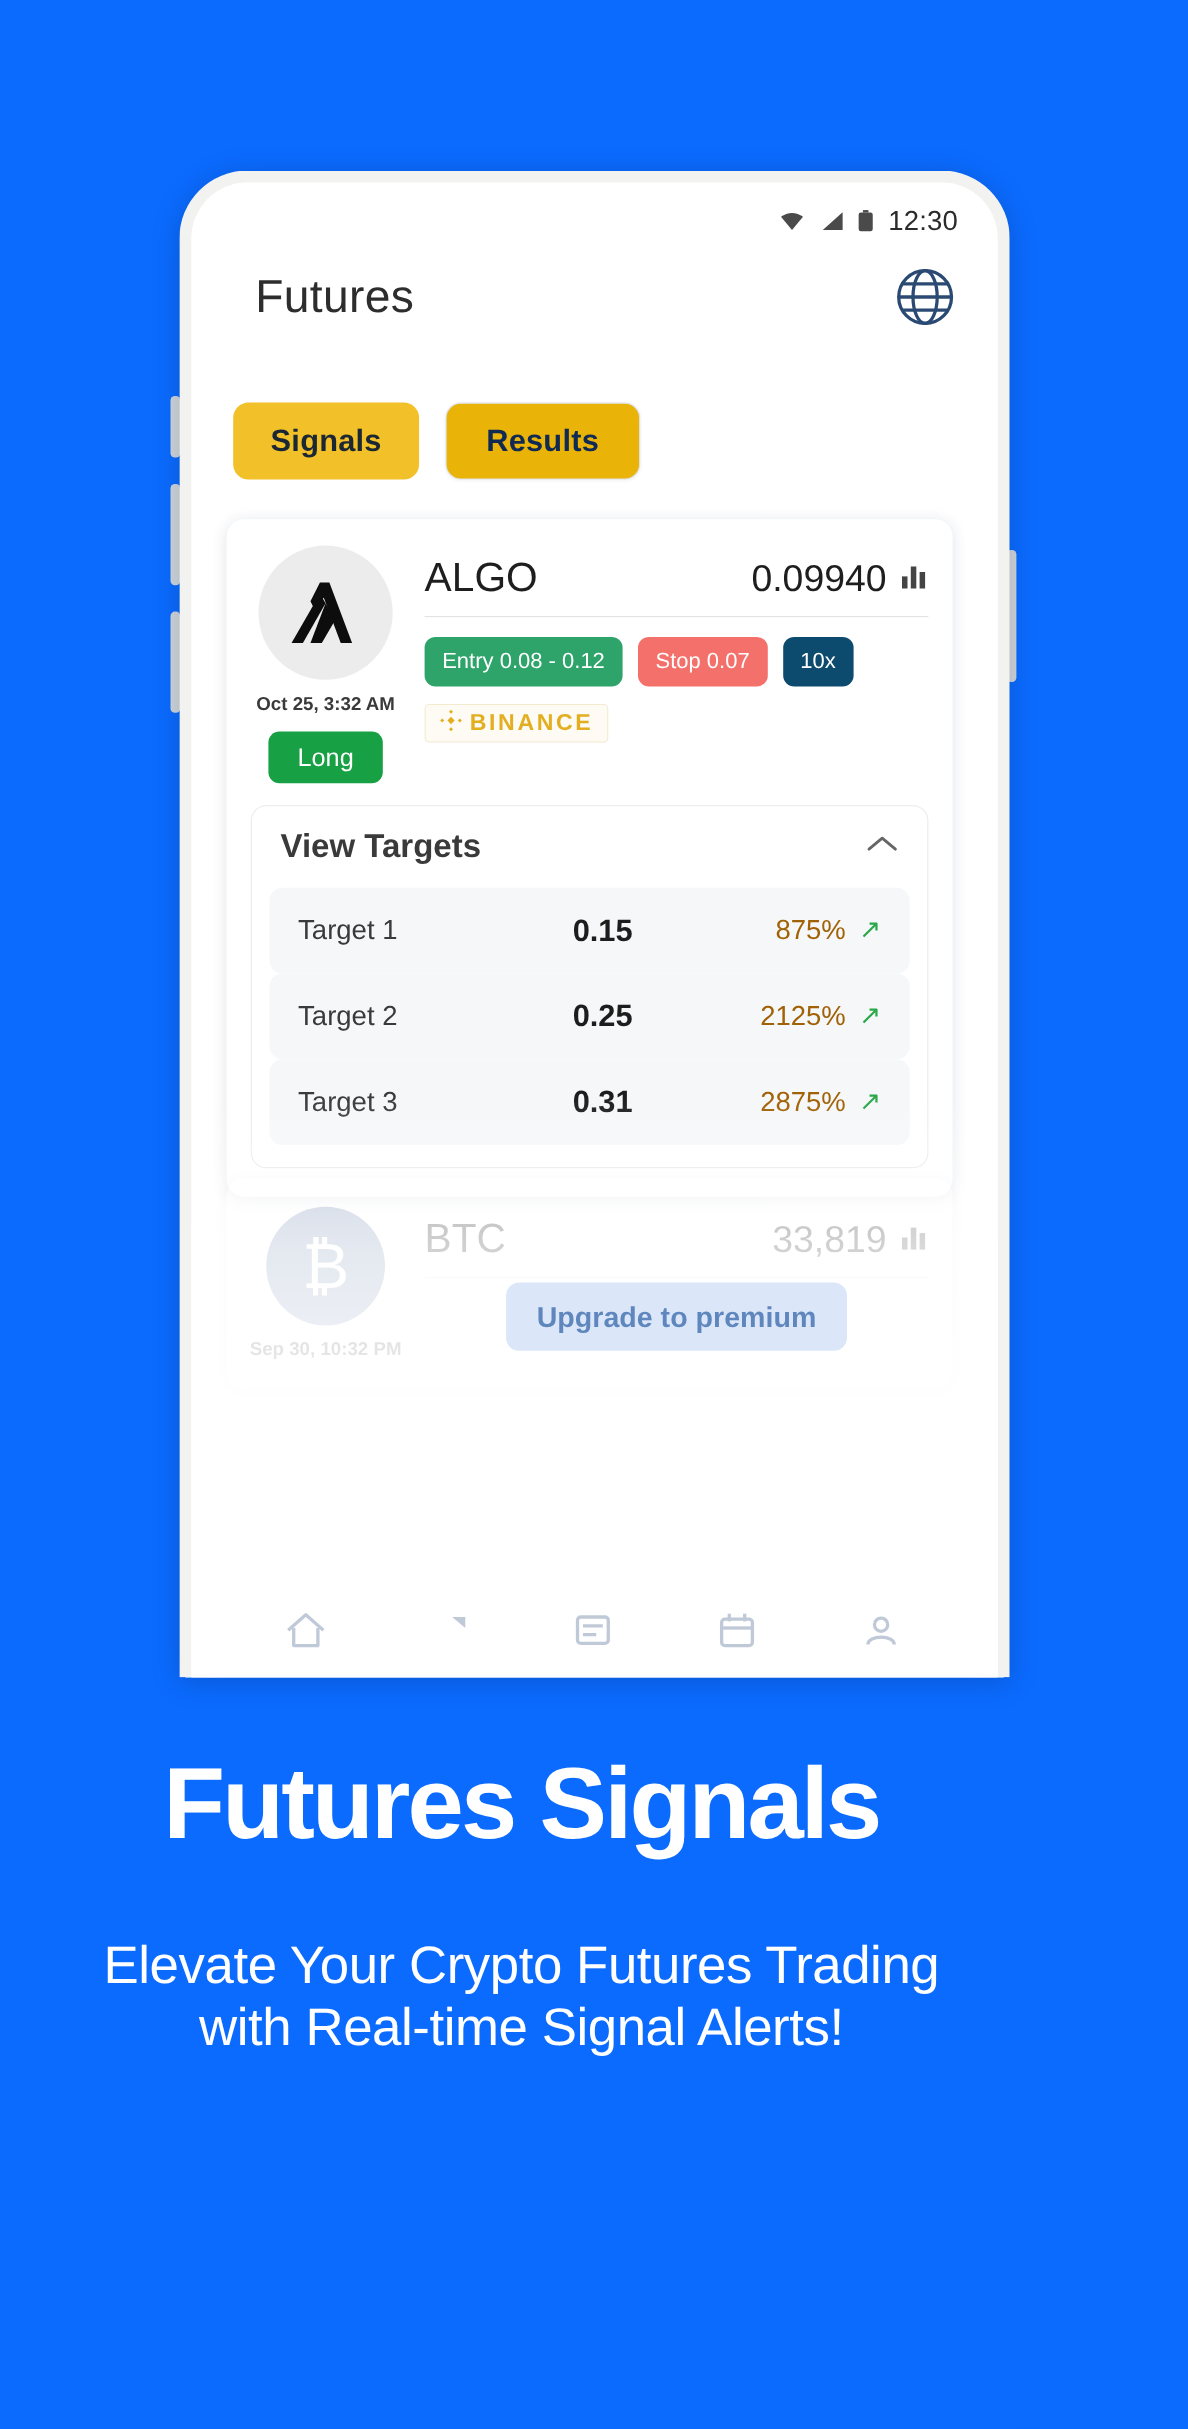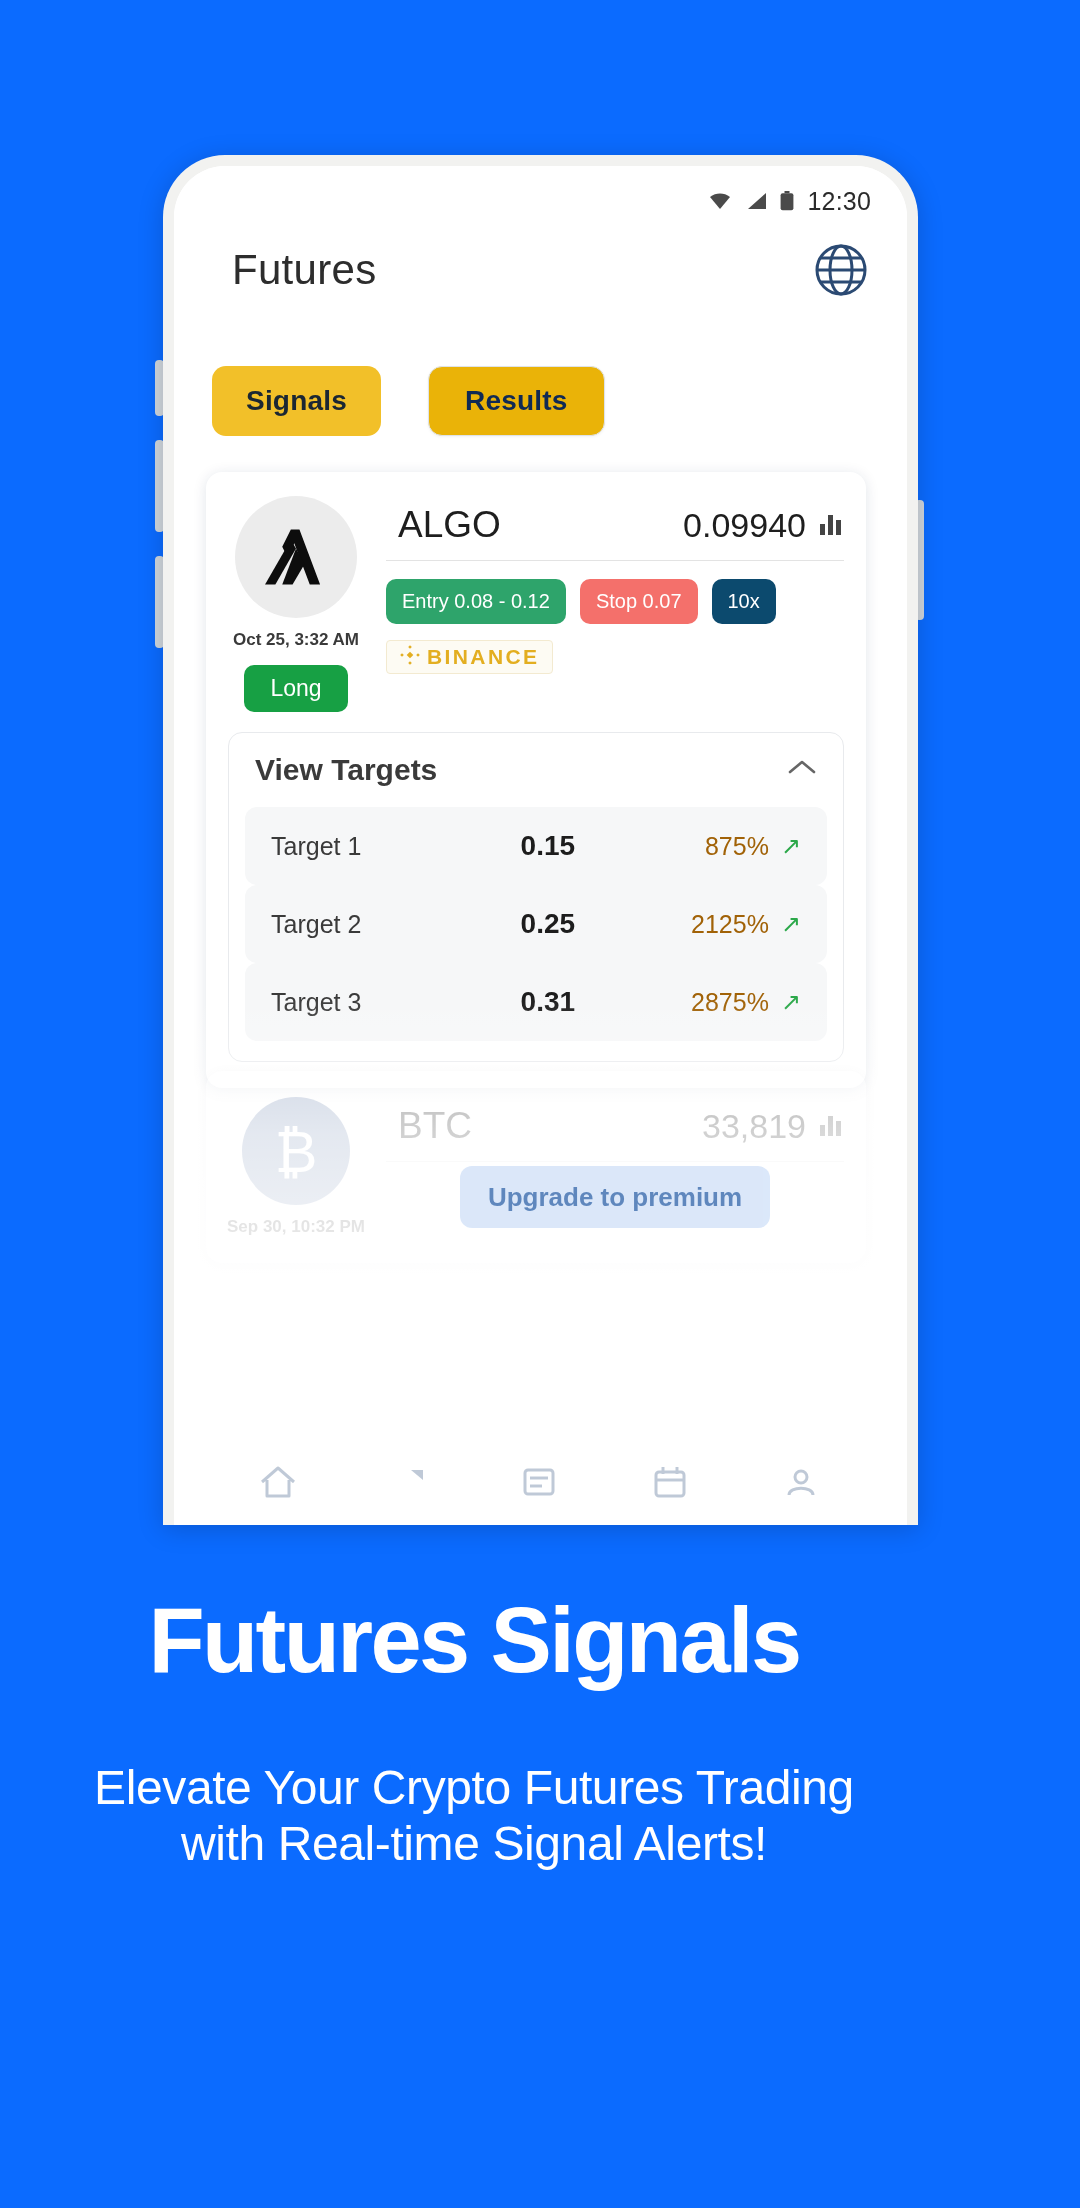--- a/index.html
+++ b/index.html
@@ -55,7 +55,7 @@
   .globe { width:56px; height:56px; }
 
   
-  .tabs { position:absolute; left:38px; top:200px; display:flex; gap:23px; }
+  .tabs { position:absolute; left:38px; top:200px; display:flex; }
   .tab {
     border-radius:14px; font-size:28px; font-weight:bold;
     display:flex; align-items:center; justify-content:center;

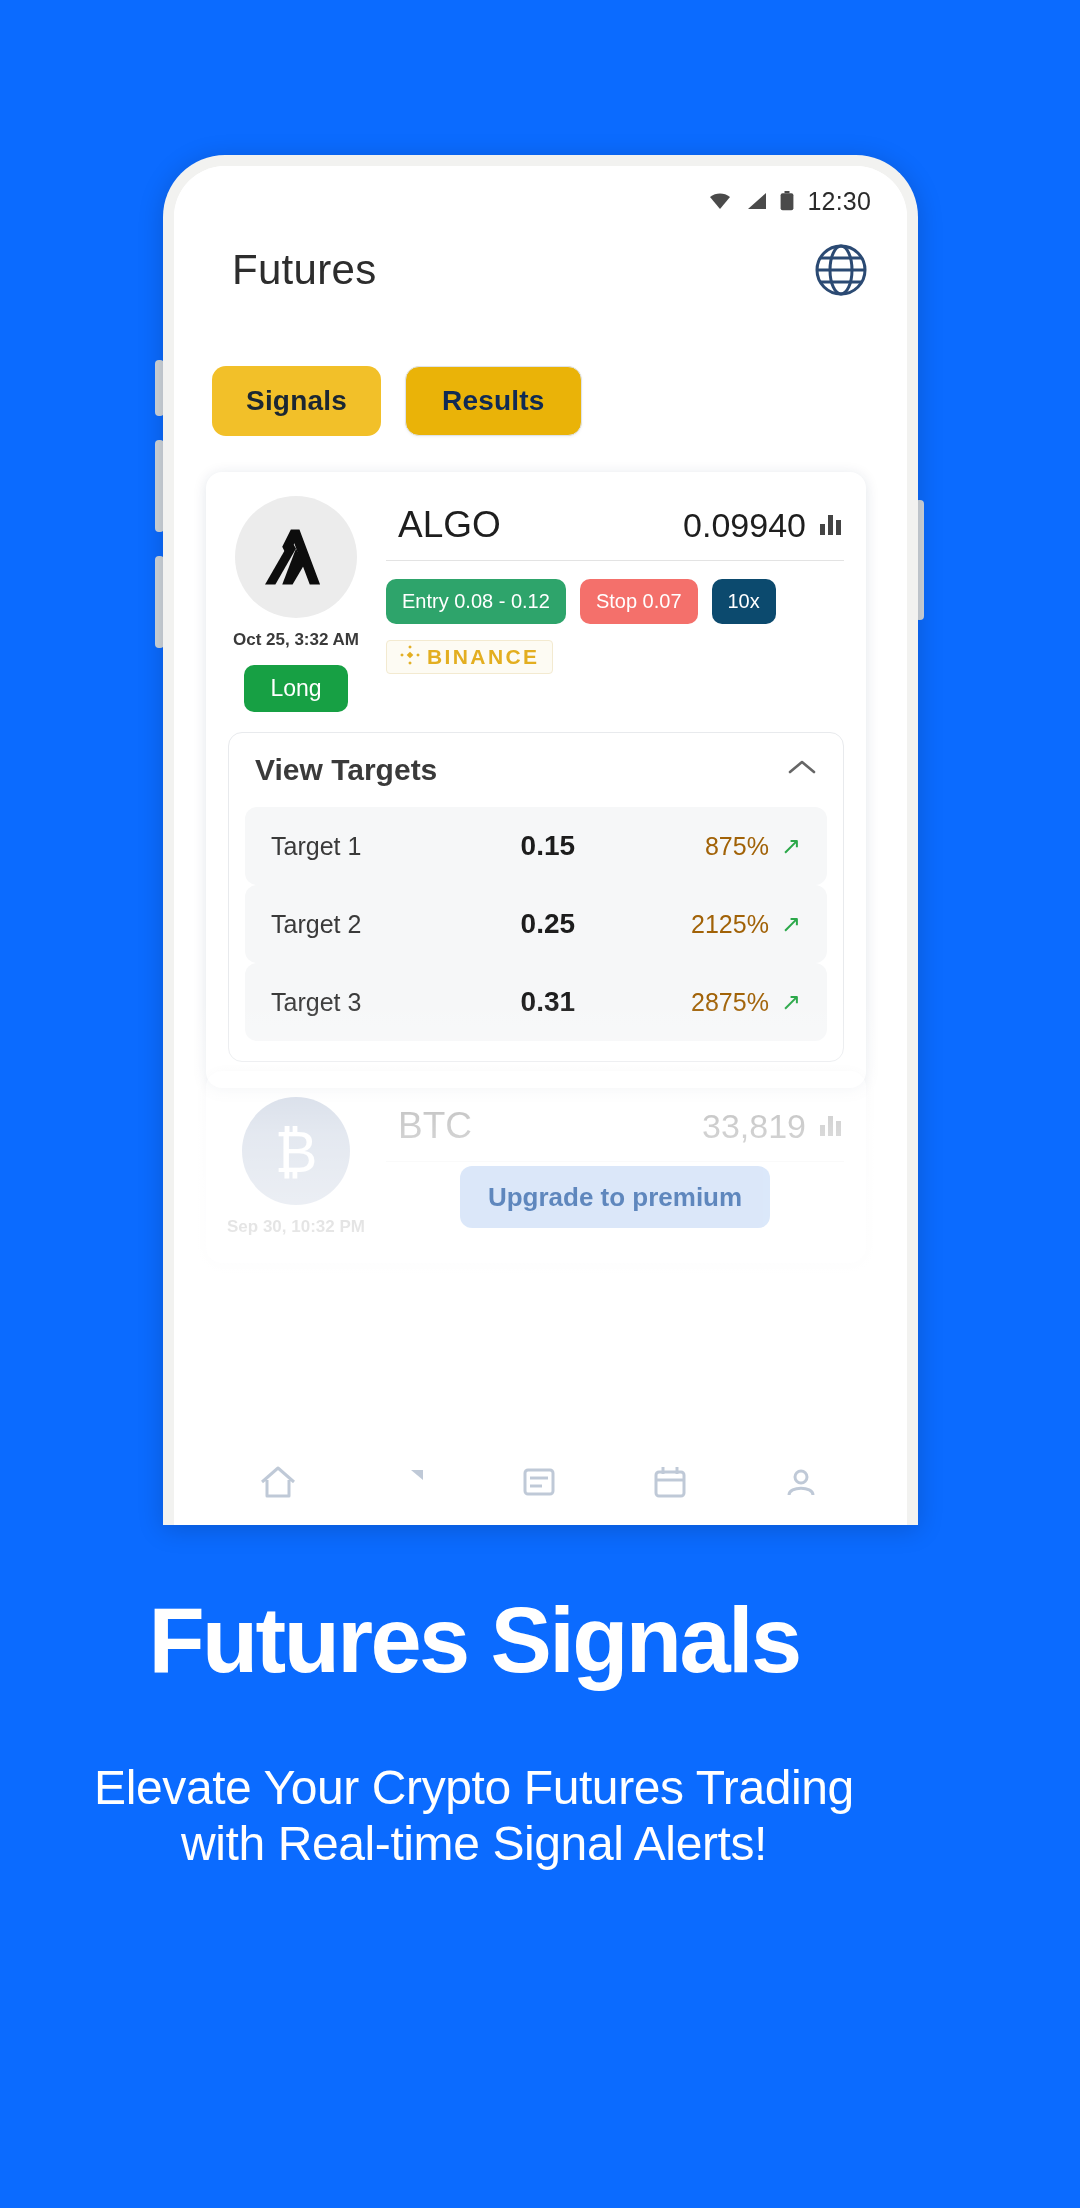--- a/index.html
+++ b/index.html
@@ -88,7 +88,7 @@
     font-size:23px; padding:10px 26px; border-radius:10px;
   }
   .info-col { flex:1; padding-top:8px; }
-  .info-row1 { display:flex; align-items:baseline; justify-content:space-between;margin-left:12px; }
+  .info-row1 { display:flex; align-items:baseline; justify-content:space-between; }
   .sym { font-size:37px; color:#1e1e1e; }
   .price-wrap { display:flex; align-items:center; gap:12px; }
   .price { font-size:34px; color:#1e1e1e; }

